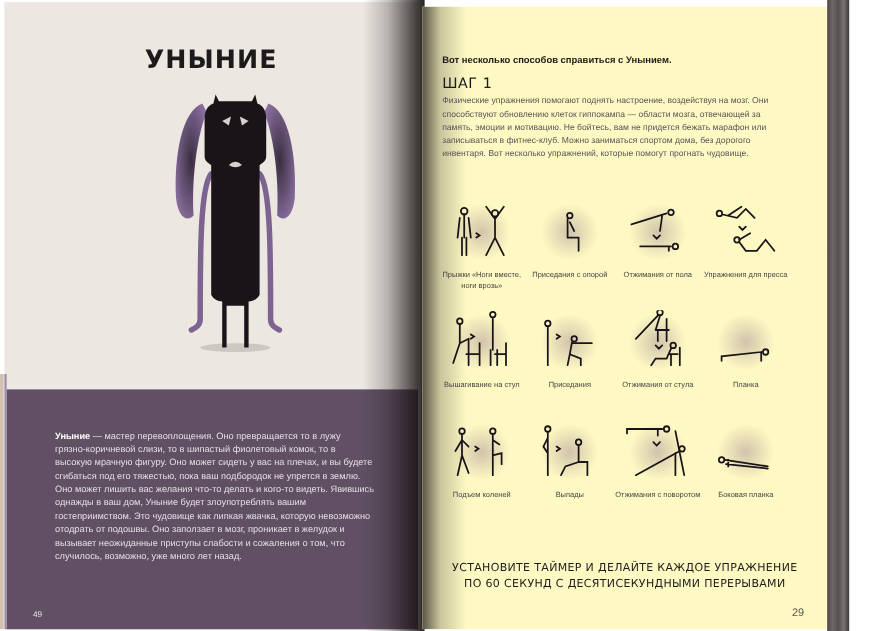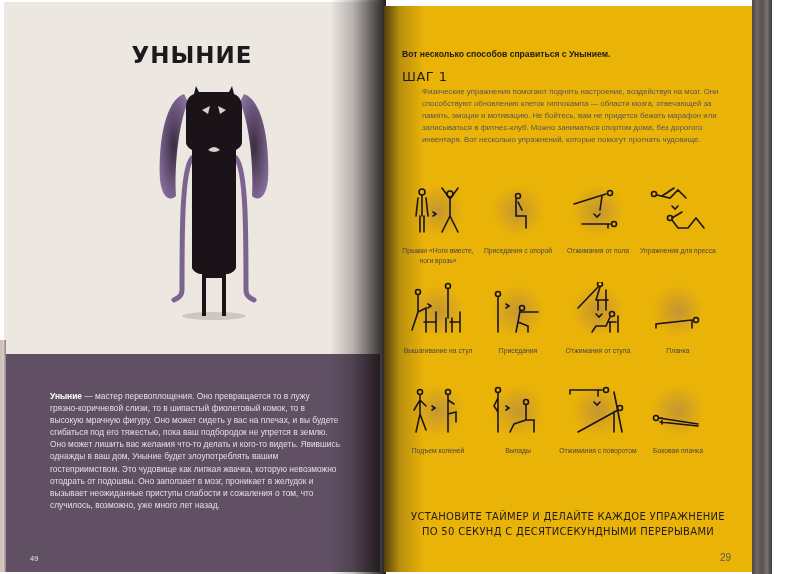--- a/index.html
+++ b/index.html
@@ -19,7 +19,7 @@
   
   .monster { position:absolute; left:140px; top:78px; width:140px; height:240px; }
   
-  .page-right { position:absolute; left:384px; top:6px; width:368px; height:566px; background:#eab308; overflow:hidden; }
+  .page-right { position:absolute; left:384px; top:6px; width:368px; height:566px; background:#fef9c3; overflow:hidden; }
   .gutter-shadow-r { position:absolute; left:0; top:0; width:40px; height:566px;
     background:linear-gradient(90deg,rgba(20,15,15,0.7) 0,rgba(40,35,35,0.25) 40%,rgba(0,0,0,0) 100%); }
   .right-edge { position:absolute; left:752px; top:0; width:20px; height:574px;

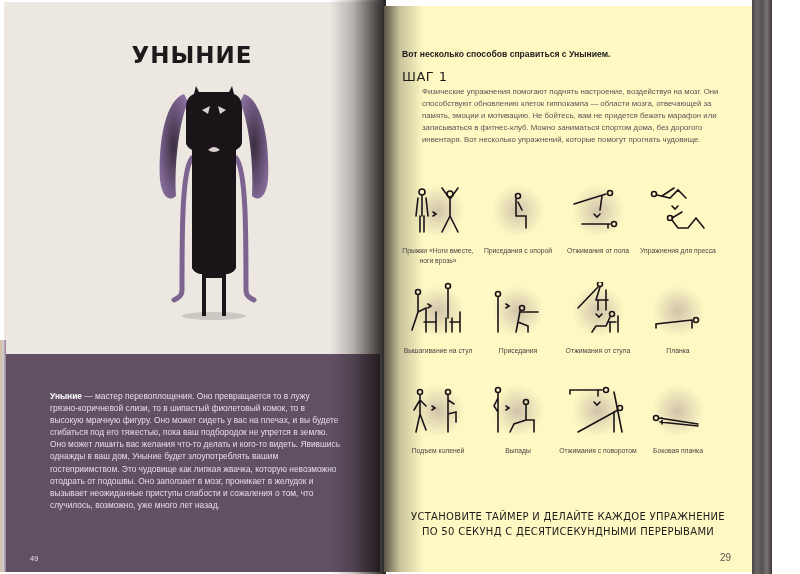--- a/index.html
+++ b/index.html
@@ -26,7 +26,7 @@
     background:linear-gradient(90deg,#4d4647 0,#6f6869 25%,#565051 50%,#7a7374 75%,#3d3839 100%); }
   .right-intro { position:absolute; left:18px; top:43px; font-family:"Liberation Sans", sans-serif; font-size:8.6px; font-weight:bold; color:#1f1b1c; }
   .step-title { position:absolute; left:18px; top:63px; font-family:"DejaVu Sans", sans-serif; font-size:13px; color:#1f1b1c; letter-spacing:0.5px; }
-  .step-text { position:absolute; left:18px; top:80px; width:300px; font-family:"Liberation Sans", sans-serif; font-size:7.8px; line-height:12.1px; color:#5a5456;margin-left:20px; }
+  .step-text { position:absolute; left:18px; top:80px; width:300px; font-family:"Liberation Sans", sans-serif; font-size:7.8px; line-height:12.1px; color:#5a5456; }
   .grid { position:absolute; left:14px; top:176px; width:320px; }
   .cell { position:absolute; width:80px; height:100px; text-align:center; }
   .cell .fig { position:absolute; left:10px; top:0; width:60px; height:56px; }

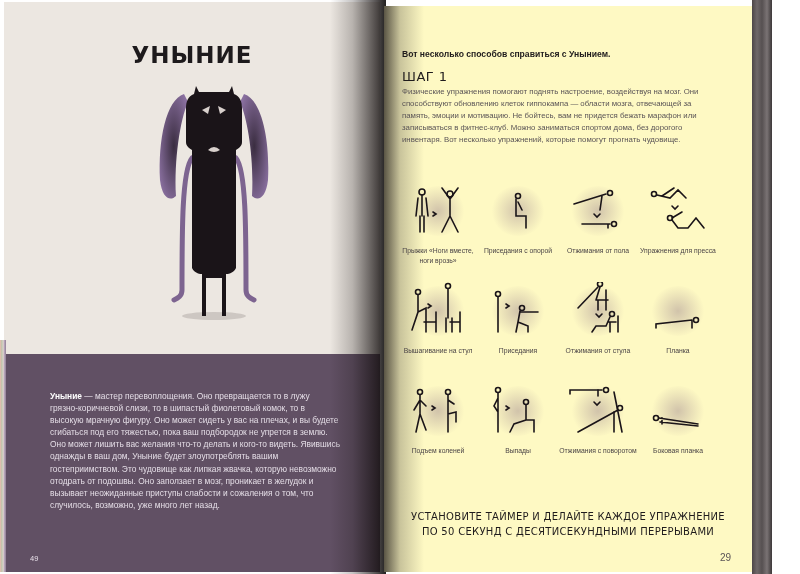--- a/index.html
+++ b/index.html
@@ -212,7 +212,7 @@
 
     <div class="footer-note">
       <div>УСТАНОВИТЕ ТАЙМЕР И ДЕЛАЙТЕ КАЖДОЕ УПРАЖНЕНИЕ</div>
-      <div>ПО 50 СЕКУНД С ДЕСЯТИСЕКУНДНЫМИ ПЕРЕРЫВАМИ</div>
+      <div>ПО 60 СЕКУНД С ДЕСЯТИСЕКУНДНЫМИ ПЕРЕРЫВАМИ</div>
     </div>
     <div class="page-num-right">29</div>
   </div>

